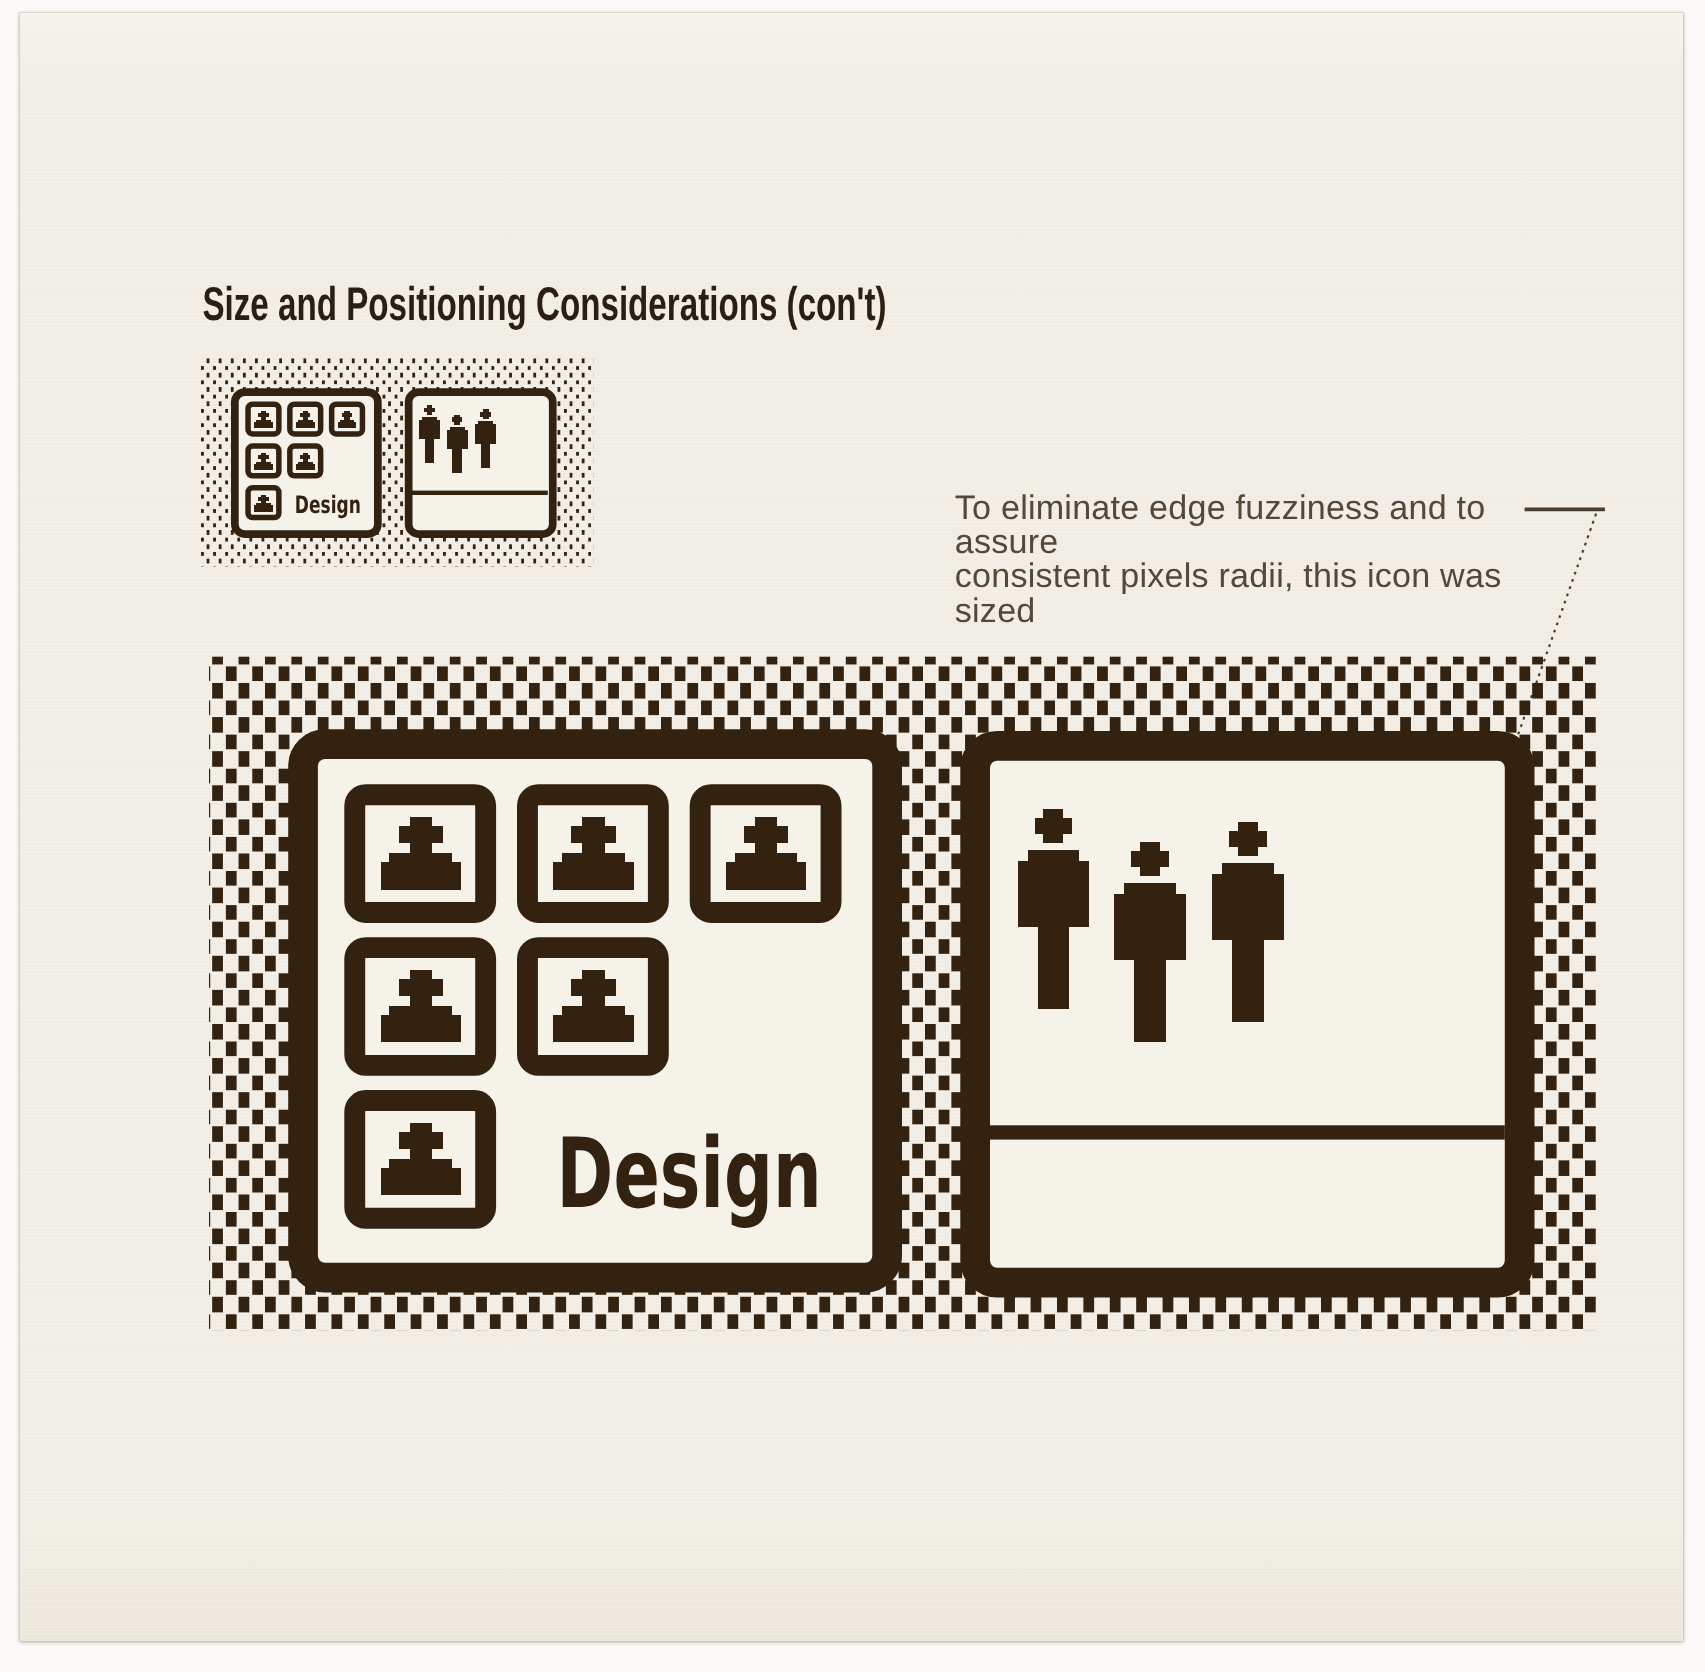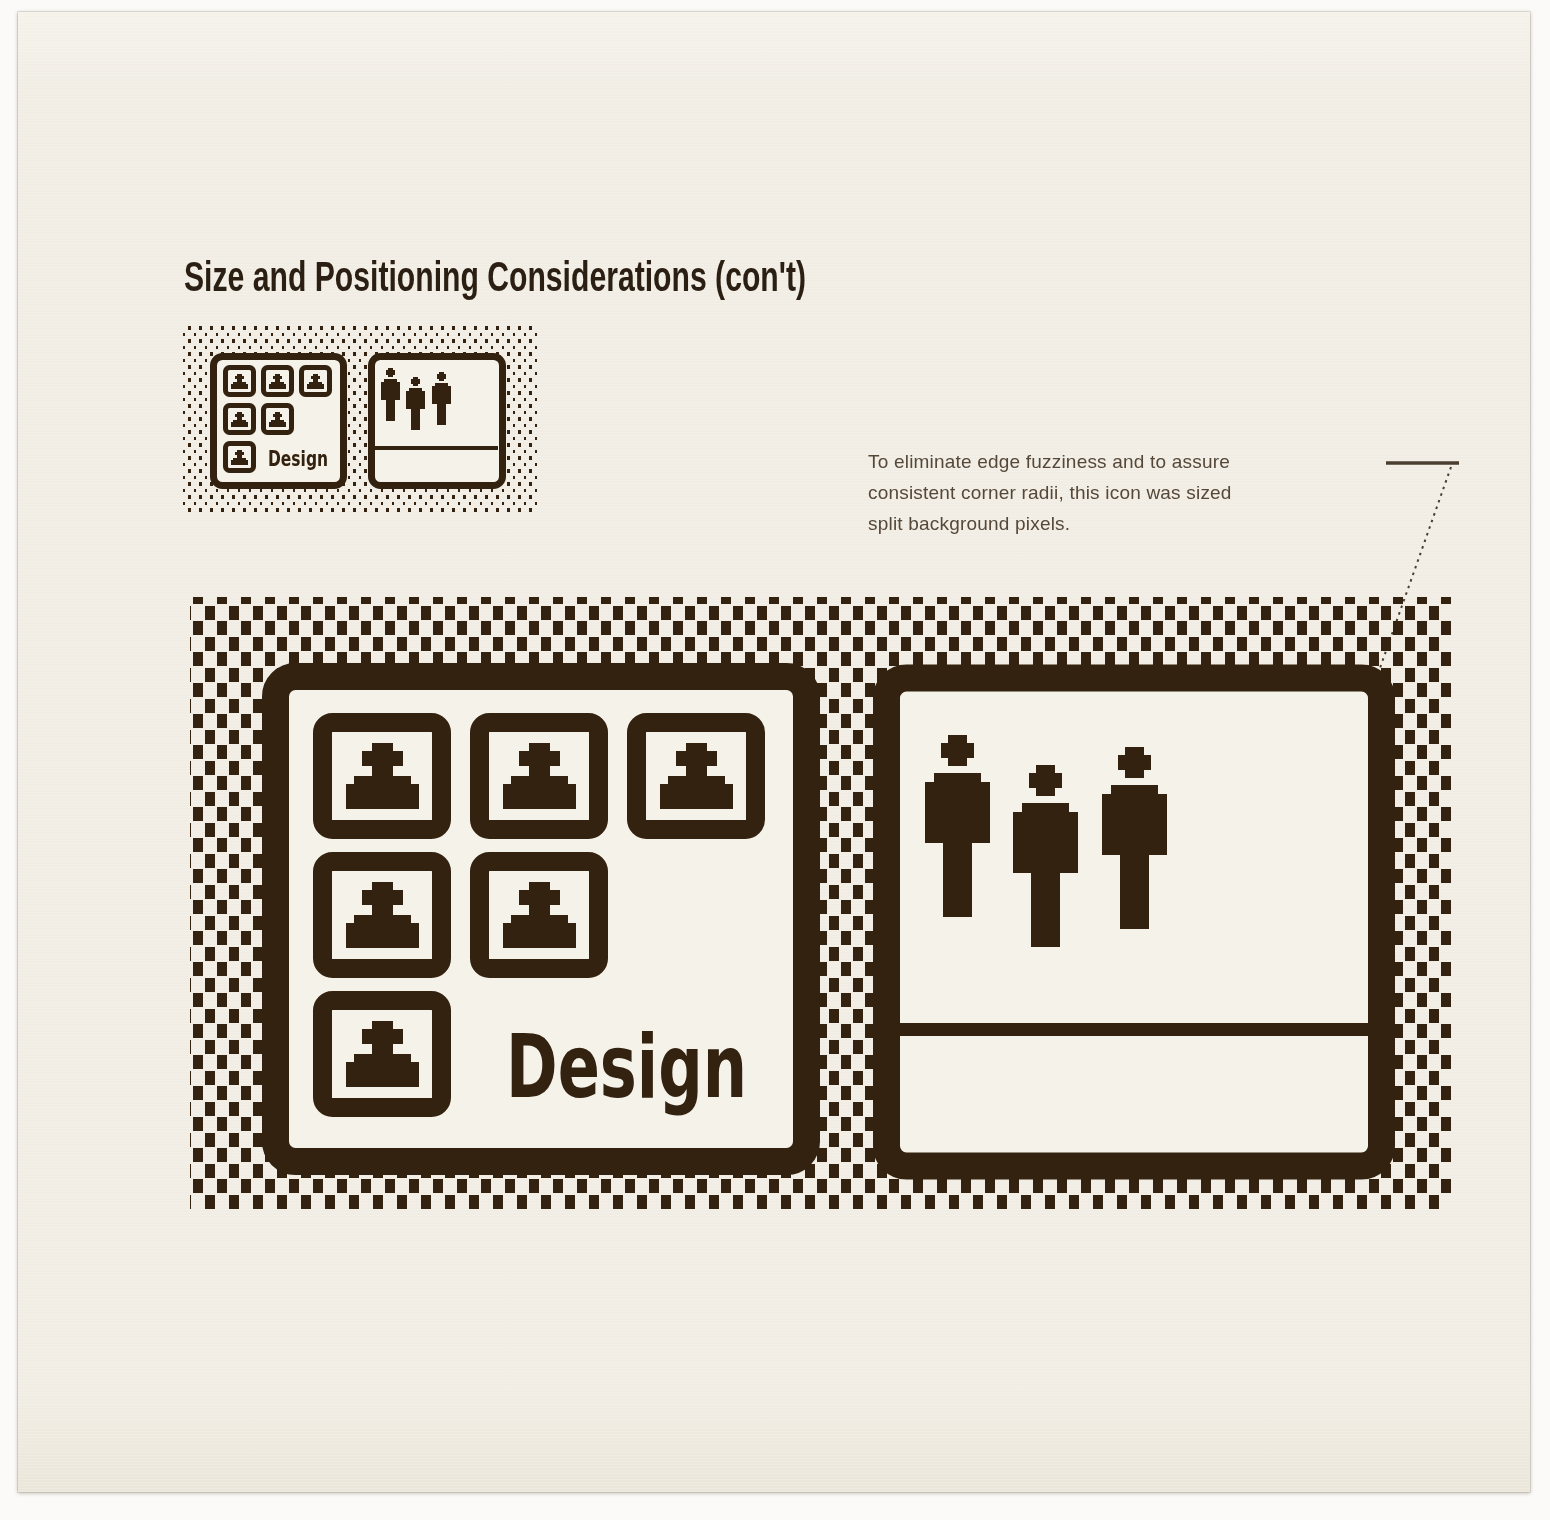--- a/index.html
+++ b/index.html
@@ -38,7 +38,7 @@
   .leader{stroke:var(--leader-line);fill:none;}
   .annotation{
     position:absolute;left:868px;top:446px;width:560px;
-    color:var(--annotation-text);font-size:19px;line-height:31px;letter-spacing:.2px;
+    color:var(--annotation-text);font-size:31px;line-height:31px;letter-spacing:.2px;
   }
 </style>
 </head>

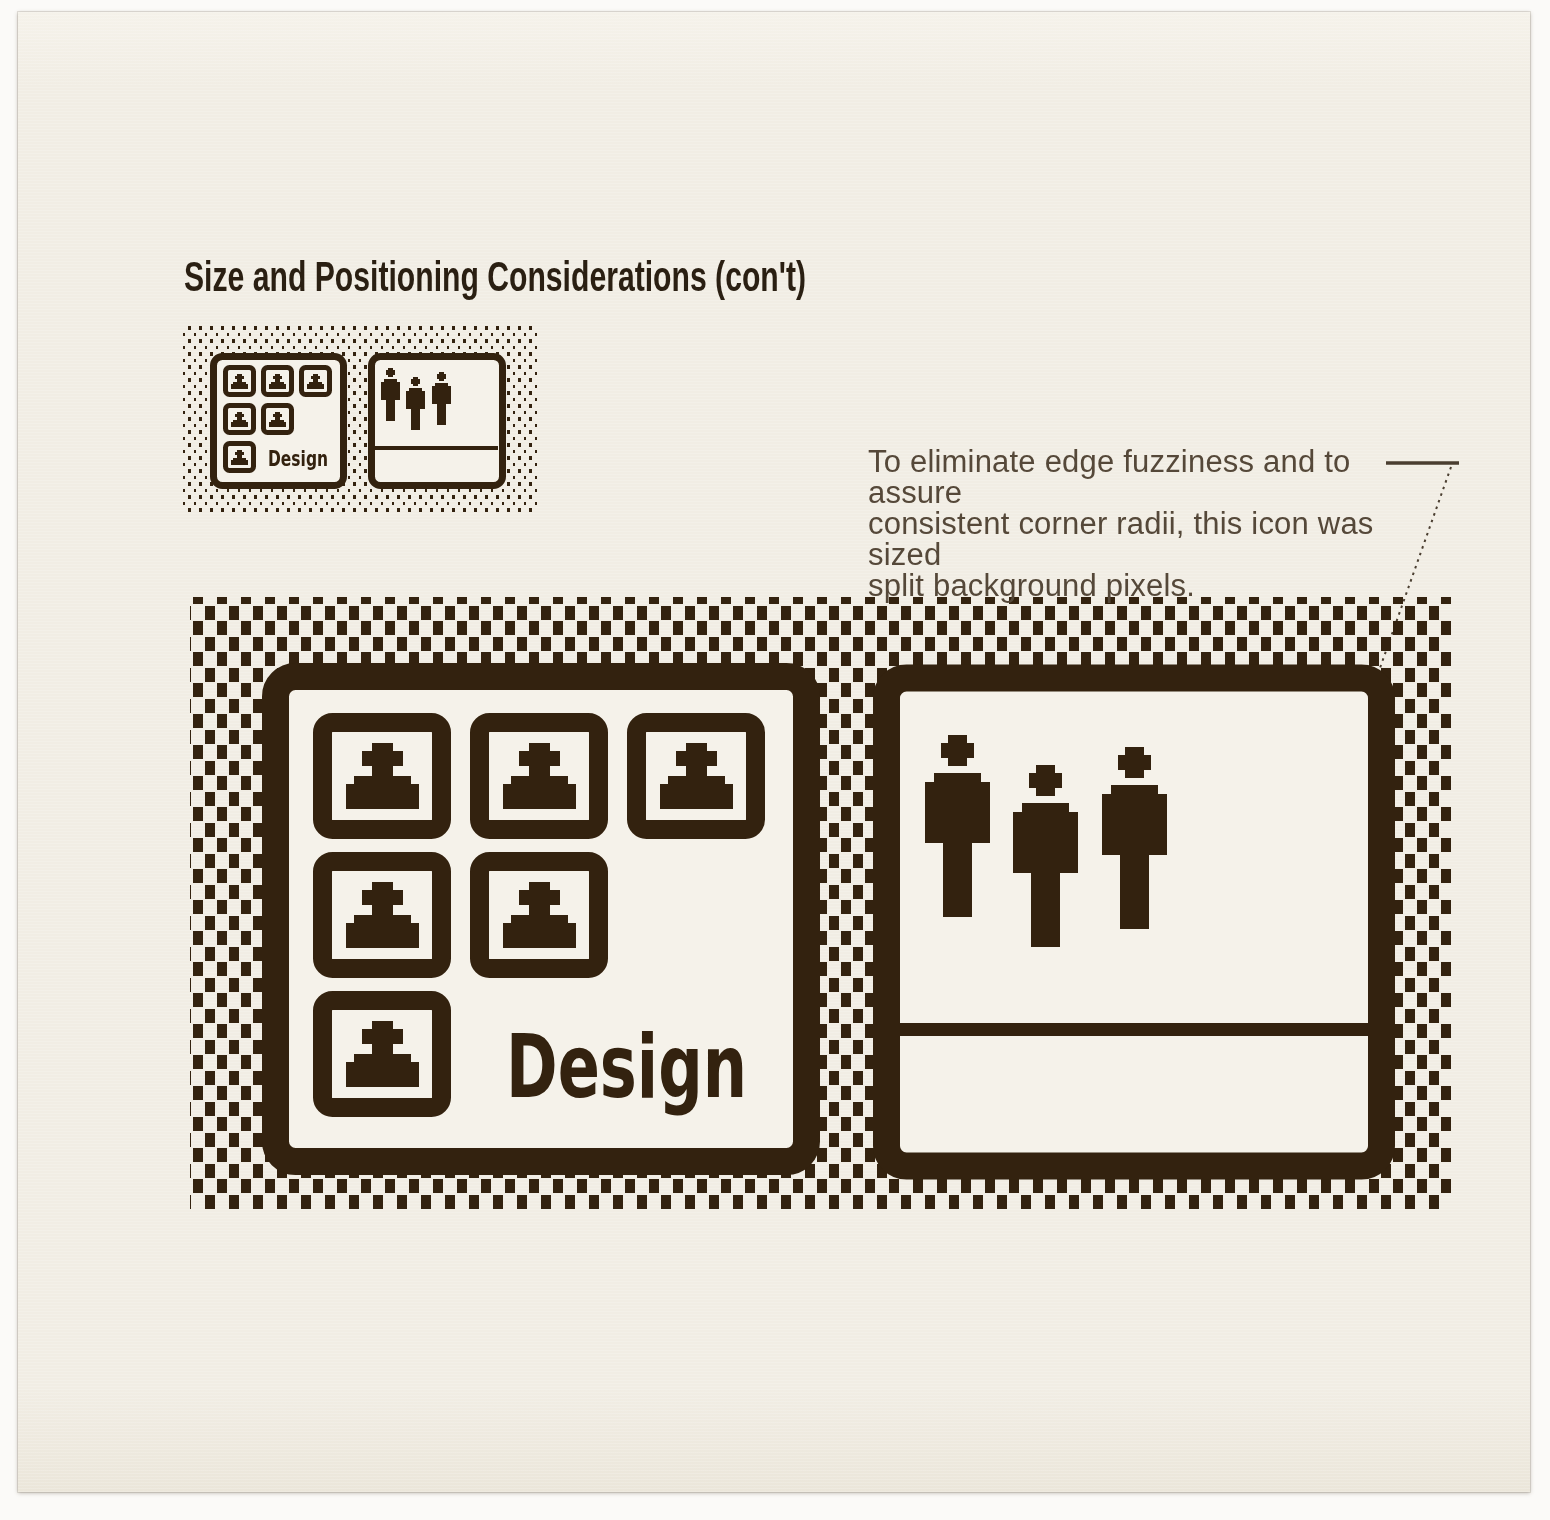--- a/index.html
+++ b/index.html
@@ -140,7 +140,7 @@
 
 <div class="annotation">
   <div>To eliminate edge fuzziness and to assure</div>
-  <div>consistent corner radii, this icon was sized</div>
+  <div>consistent pixels radii, this icon was sized</div>
   <div>split background pixels.</div>
 </div>
 

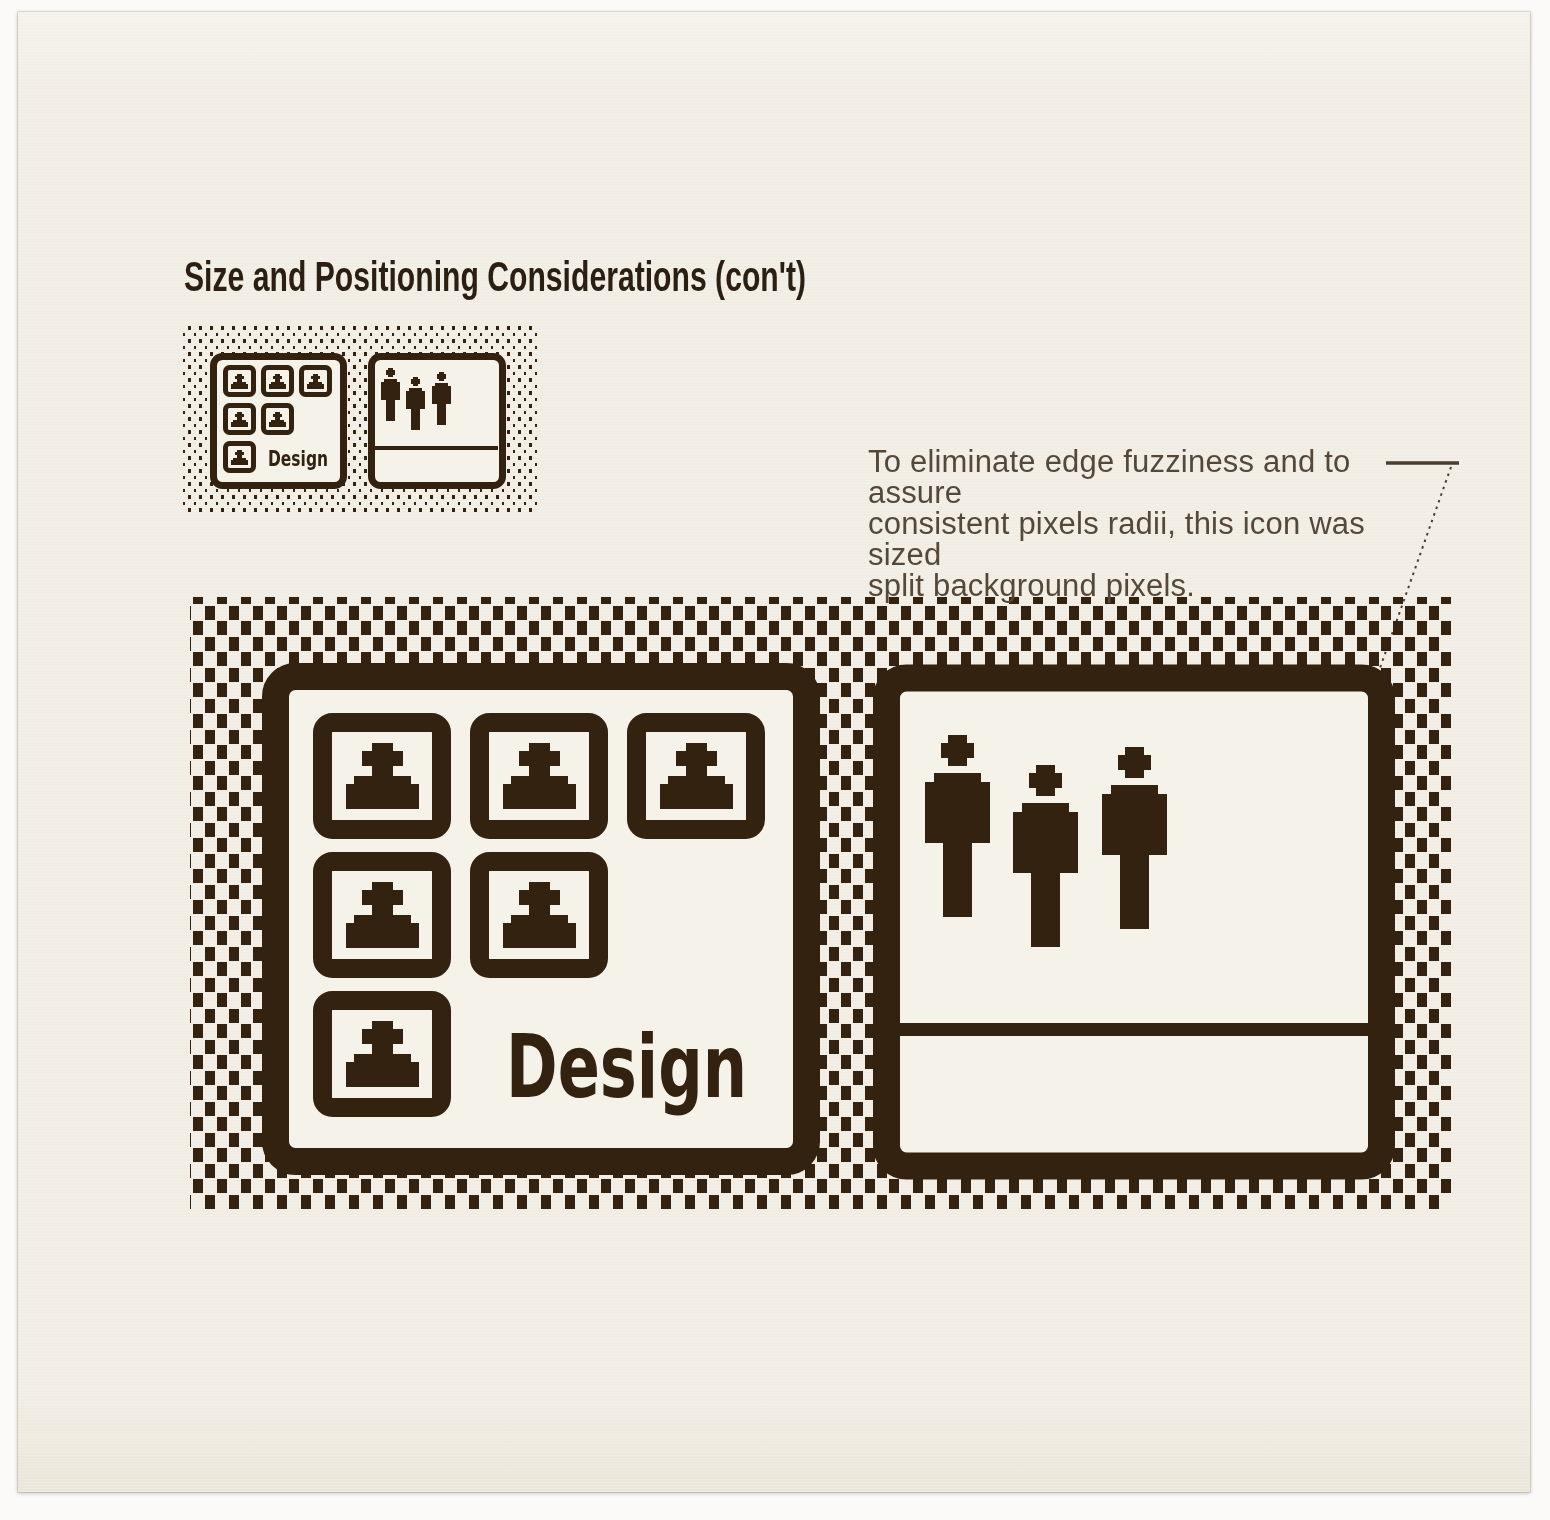--- a/index.html
+++ b/index.html
@@ -141,7 +141,6 @@
 <div class="annotation">
   <div>To eliminate edge fuzziness and to assure</div>
   <div>consistent pixels radii, this icon was sized</div>
-  <div>split background pixels.</div>
 </div>
 
 </body></html>

